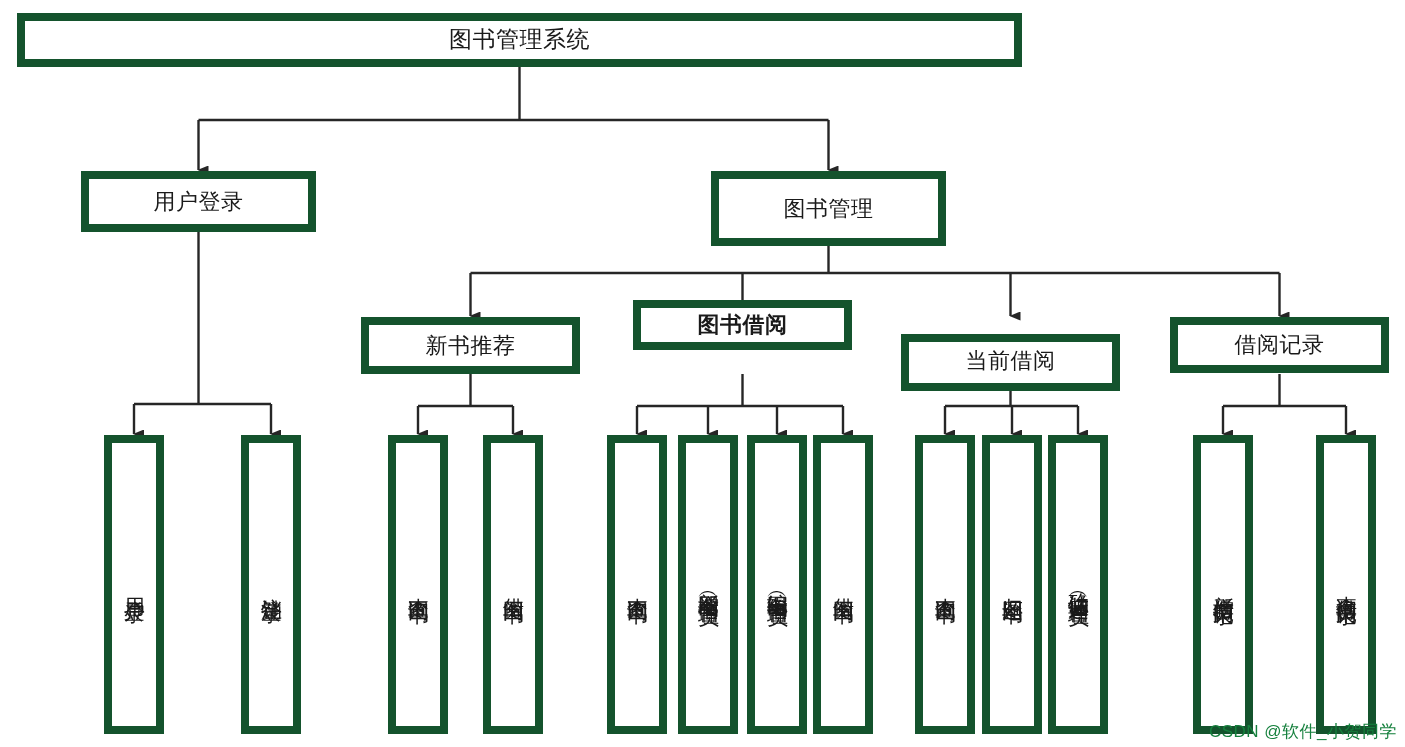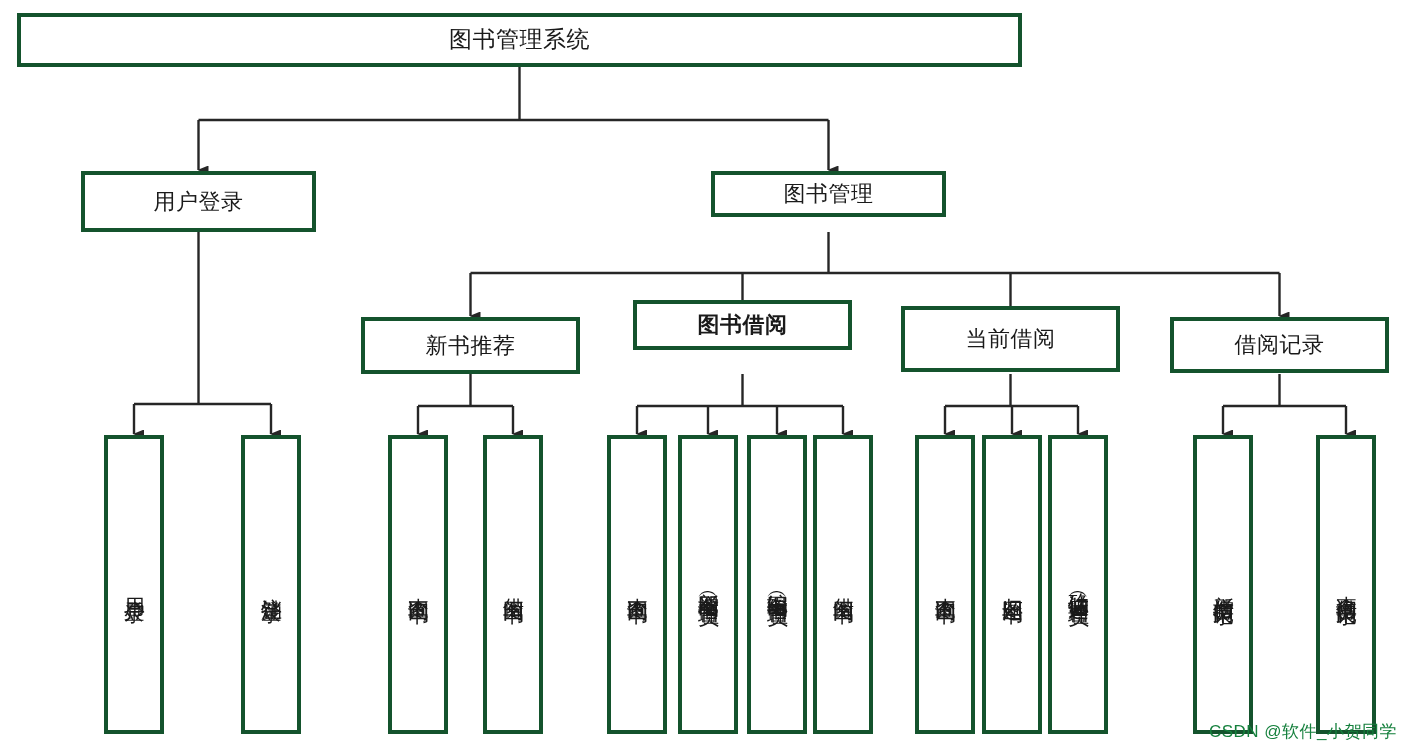--- a/index.html
+++ b/index.html
@@ -30,7 +30,7 @@
     position: absolute;
     box-sizing: border-box;
     background: #ffffff;
-    border: 4px solid #14532d;
+    border: 8px solid #14532d;
     display: flex;
     align-items: center;
     justify-content: center;

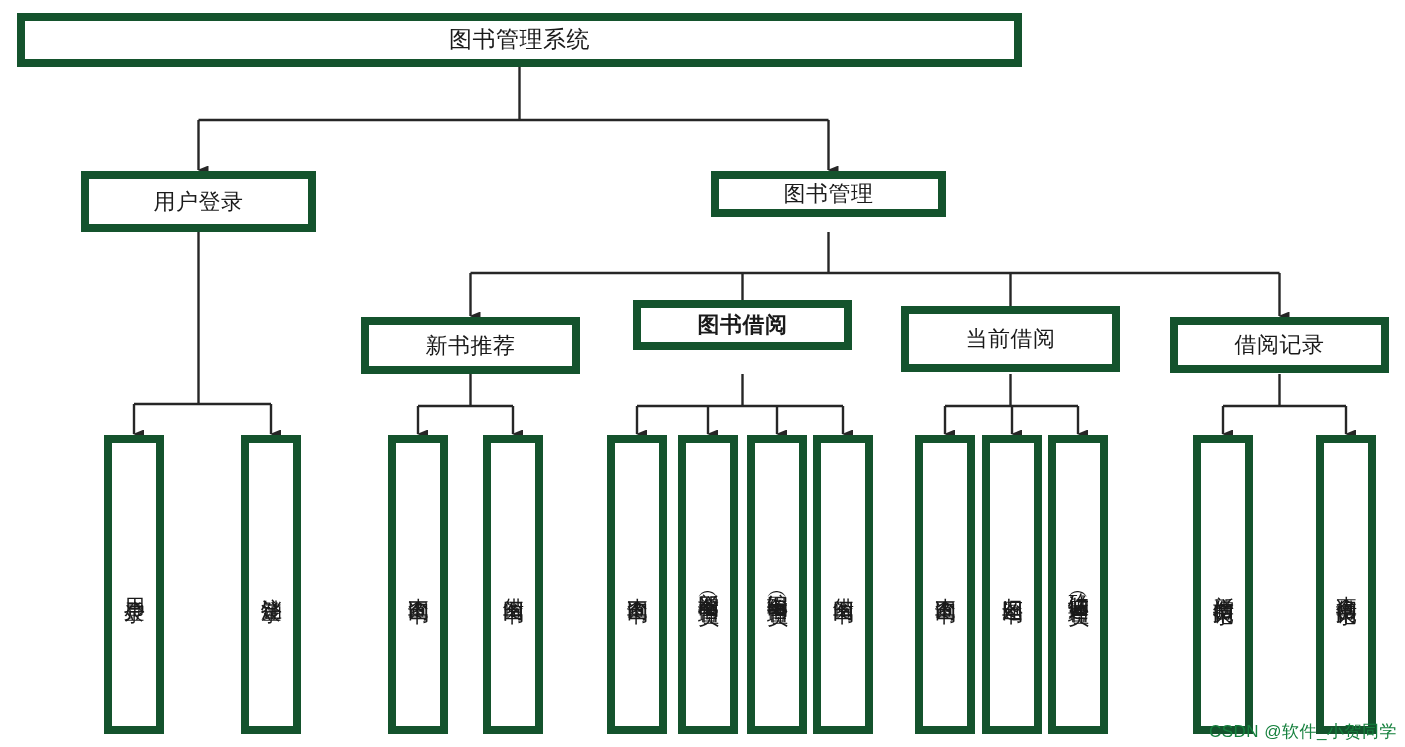--- a/index.html
+++ b/index.html
@@ -117,7 +117,7 @@
       <div class="node-box" style="left: 81px; top: 171px; width: 235px; height: 61px;">
         <span class="node-label">用户登录</span>
       </div>
-      <div class="node-box" style="left: 711px; top: 171px; width: 235px; height: 46px;">
+      <div class="node-box" style="left: 711px; top: 171px; width: 235px; height: 75px;">
         <span class="node-label">图书管理</span>
       </div>
       <div class="node-box" style="left: 361px; top: 317px; width: 219px; height: 57px;">

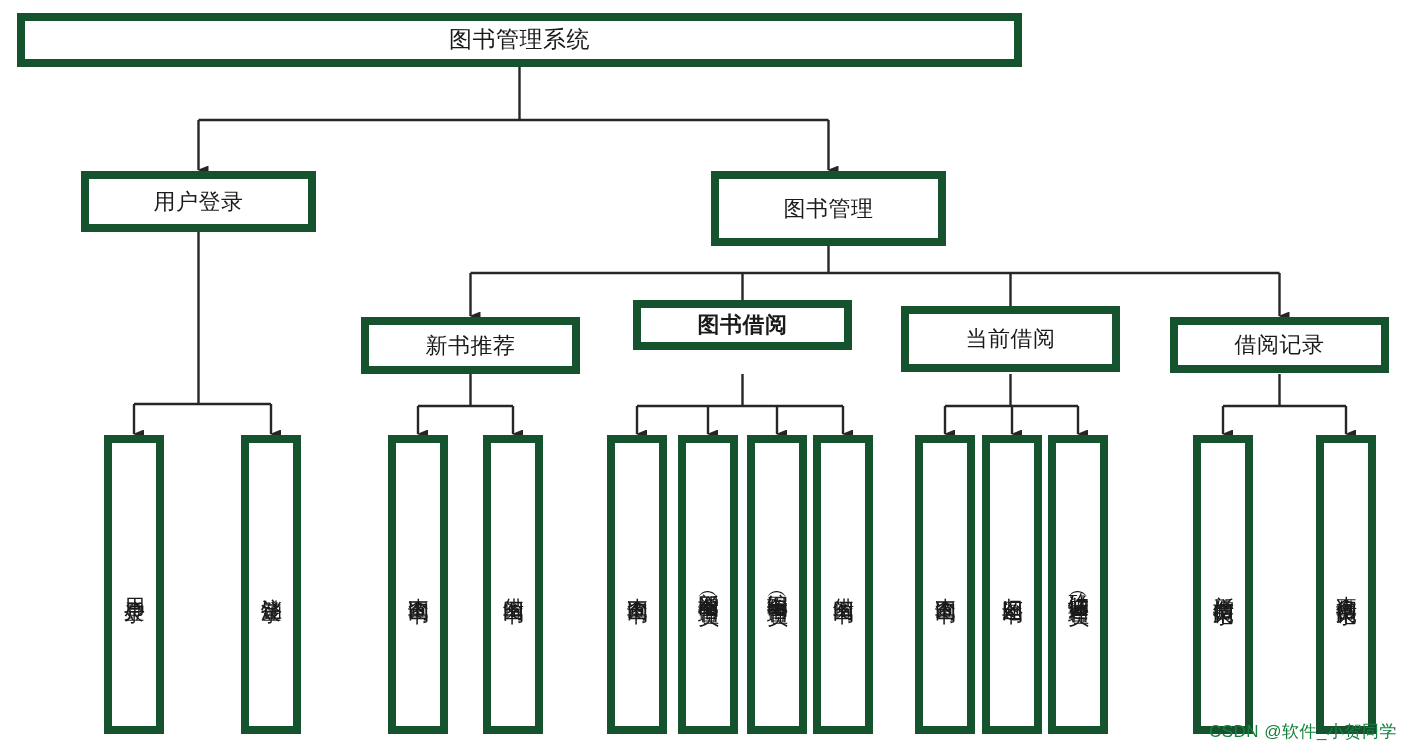--- a/index.html
+++ b/index.html
@@ -126,7 +126,7 @@
       <div class="node-box" style="left: 633px; top: 300px; width: 219px; height: 50px; font-weight: bold;">
         <span class="node-label">图书借阅</span>
       </div>
-      <div class="node-box" style="left: 901px; top: 306px; width: 219px; height: 66px;">
+      <div class="node-box" style="left: 901px; top: 334px; width: 219px; height: 57px; font-family: Liberation Mono, monospace;">
         <span class="node-label">当前借阅</span>
       </div>
       <div class="node-box" style="left: 1170px; top: 317px; width: 219px; height: 56px;">

